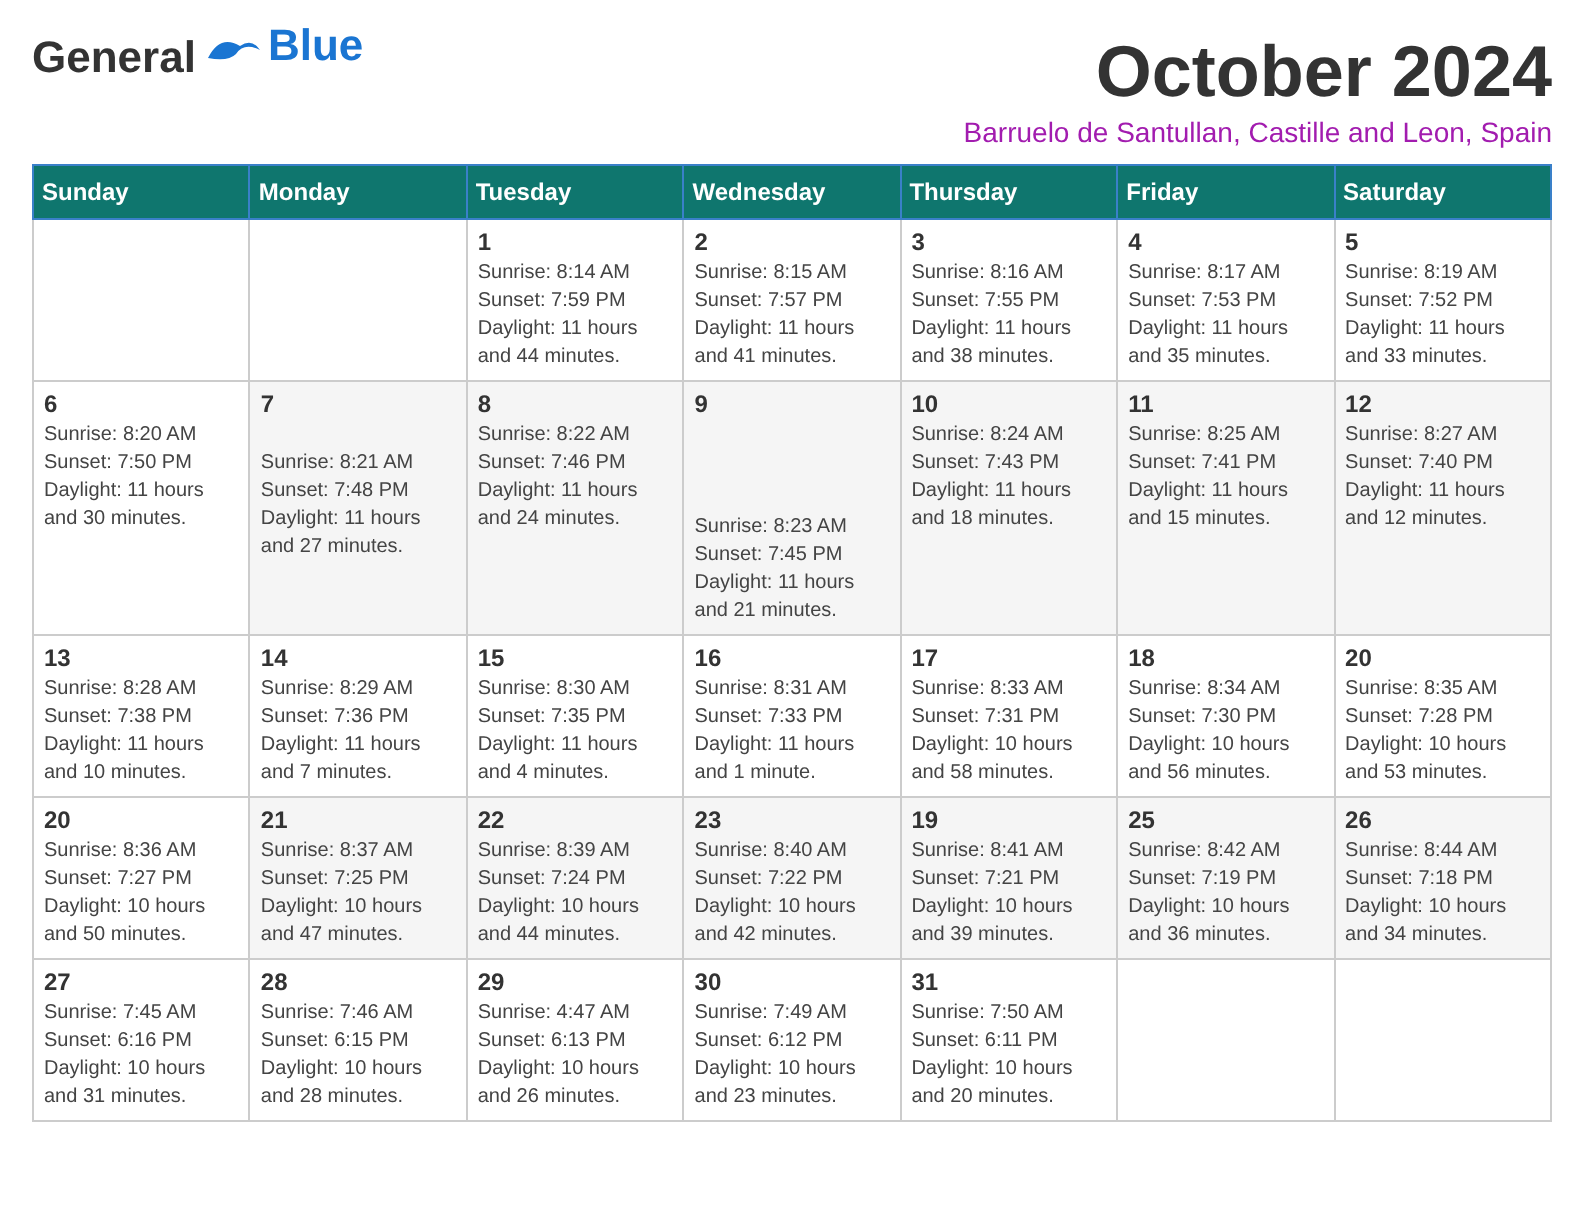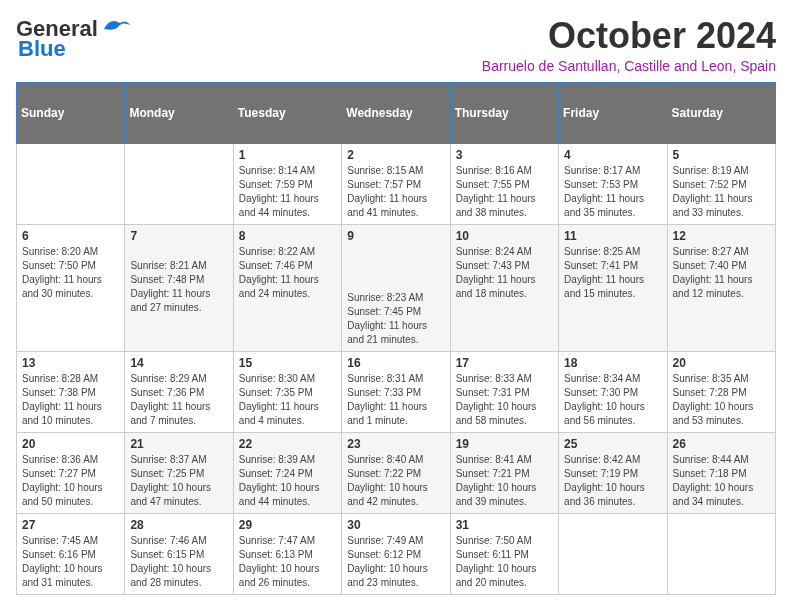--- a/index.html
+++ b/index.html
@@ -18,7 +18,6 @@
     }
     .logo {
       display: flex;
-      flex-direction: column;
       align-items: flex-start;
     }
     .title-block {

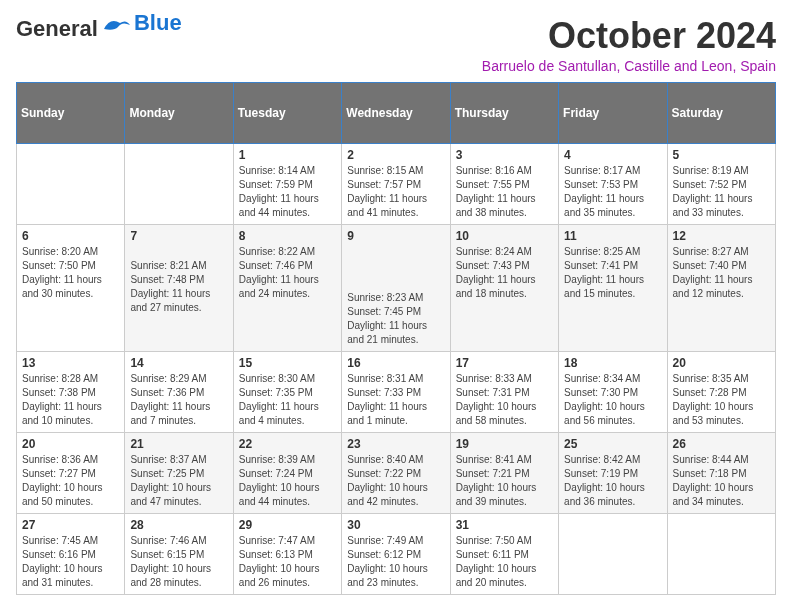--- a/index.html
+++ b/index.html
@@ -40,9 +40,9 @@
       font-size: 10.5px;
     }
     .calendar th {
-      background: #737373;
+      background: #0f766e;
       color: #fff;
-      padding: 23px 4px;
+      padding: 6px 4px;
       text-align: left;
       font-size: 12px;
       font-weight: bold;

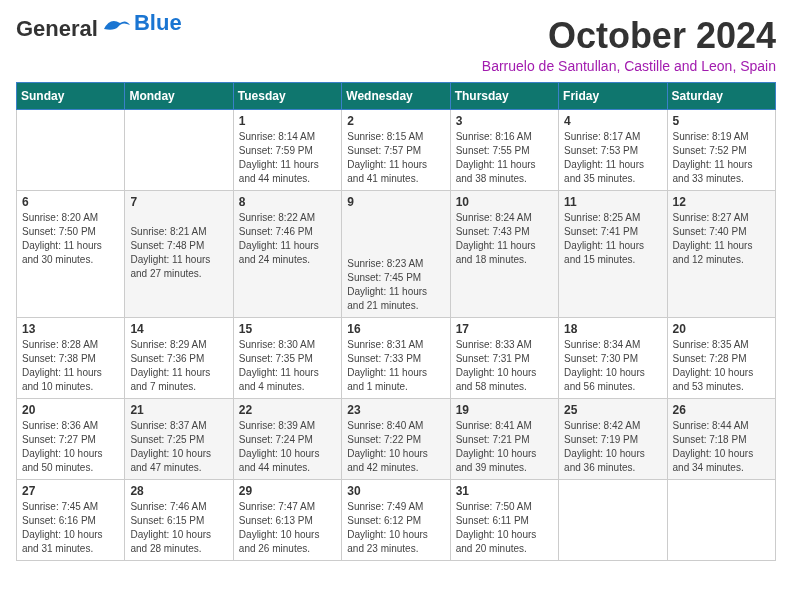--- a/index.html
+++ b/index.html
@@ -295,7 +295,7 @@
         </td>
         <td>
           <span class="day-num">29</span>
-          <div class="cell-info" style="white-space: pre-line;">Sunrise: 7:47 AM
+          <div class="cell-info" style="white-space: pre-line;">Sunrise: 4:47 AM
 Sunset: 6:13 PM
 Daylight: 10 hours and 26 minutes.</div>
         </td>

